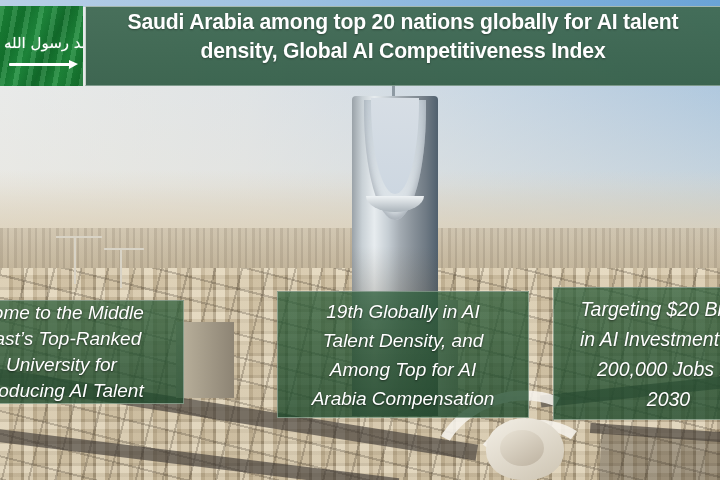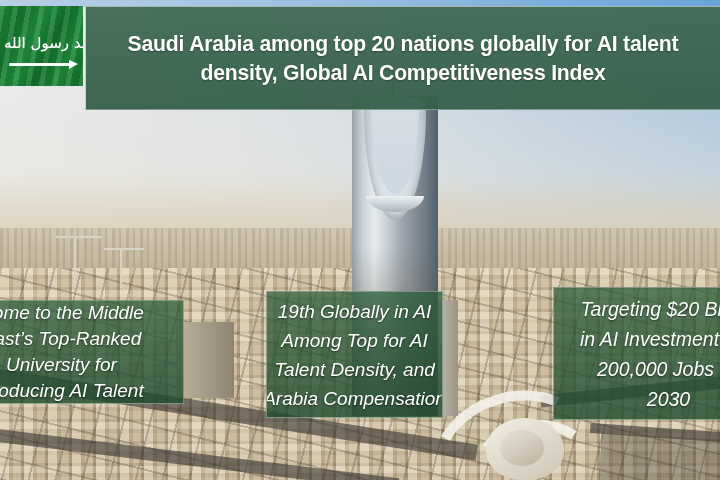--- a/index.html
+++ b/index.html
@@ -171,13 +171,13 @@
     border-left:9px solid #fff;border-top:4px solid transparent;border-bottom:5px solid transparent;
   }
   .banner{
-    position:absolute;left:85px;top:6px;right:0;height:104px;
+    position:absolute;left:85px;top:6px;right:0;height:80px;
     background:linear-gradient(to bottom, rgba(63,105,83,0.95), rgba(53,95,73,0.95));
     border-top:1px solid rgba(255,255,255,0.55);
     border-left:1px solid rgba(255,255,255,0.70);
     border-bottom:1px solid rgba(255,255,255,0.30);
     box-sizing:border-box;
-    display:flex;align-items:center;justify-content:center;
+    display:flex;justify-content:center;
   }
   .banner-title{
     color:#ffffff;

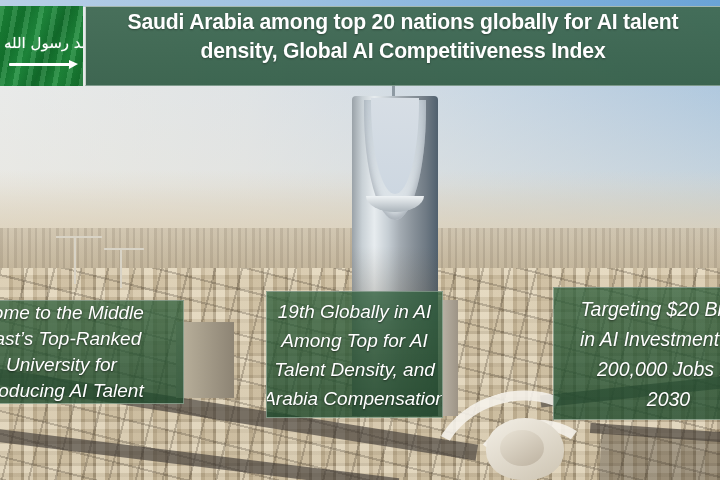--- a/index.html
+++ b/index.html
@@ -218,7 +218,7 @@
     border-left:none;
   }
   .callout.mid{
-    left:266px;top:291px;width:177px;height:127px;
+    left:277px;top:291px;width:252px;height:127px;
     font-size:19px;line-height:29px;
   }
   .callout.right{

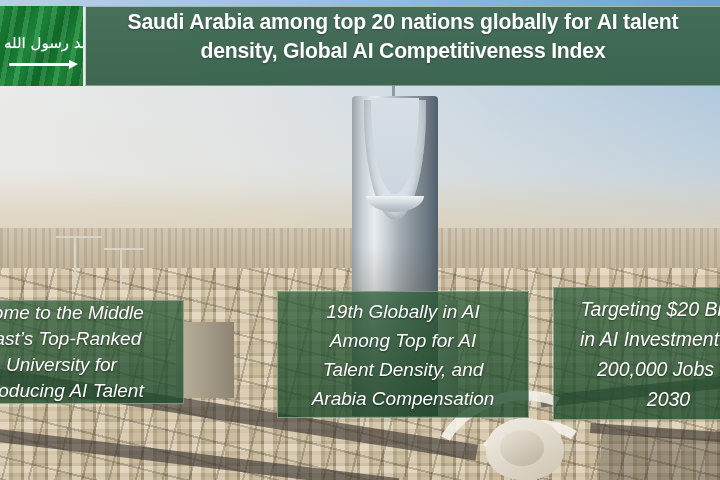--- a/index.html
+++ b/index.html
@@ -296,8 +296,8 @@
   <div class="callout mid">
     <div class="txt">
       <span>19th Globally in AI</span>
+      <span>Talent Density, and</span>
       <span>Among Top for AI</span>
-      <span>Talent Density, and</span>
       <span>Arabia Compensation</span>
     </div>
   </div>

